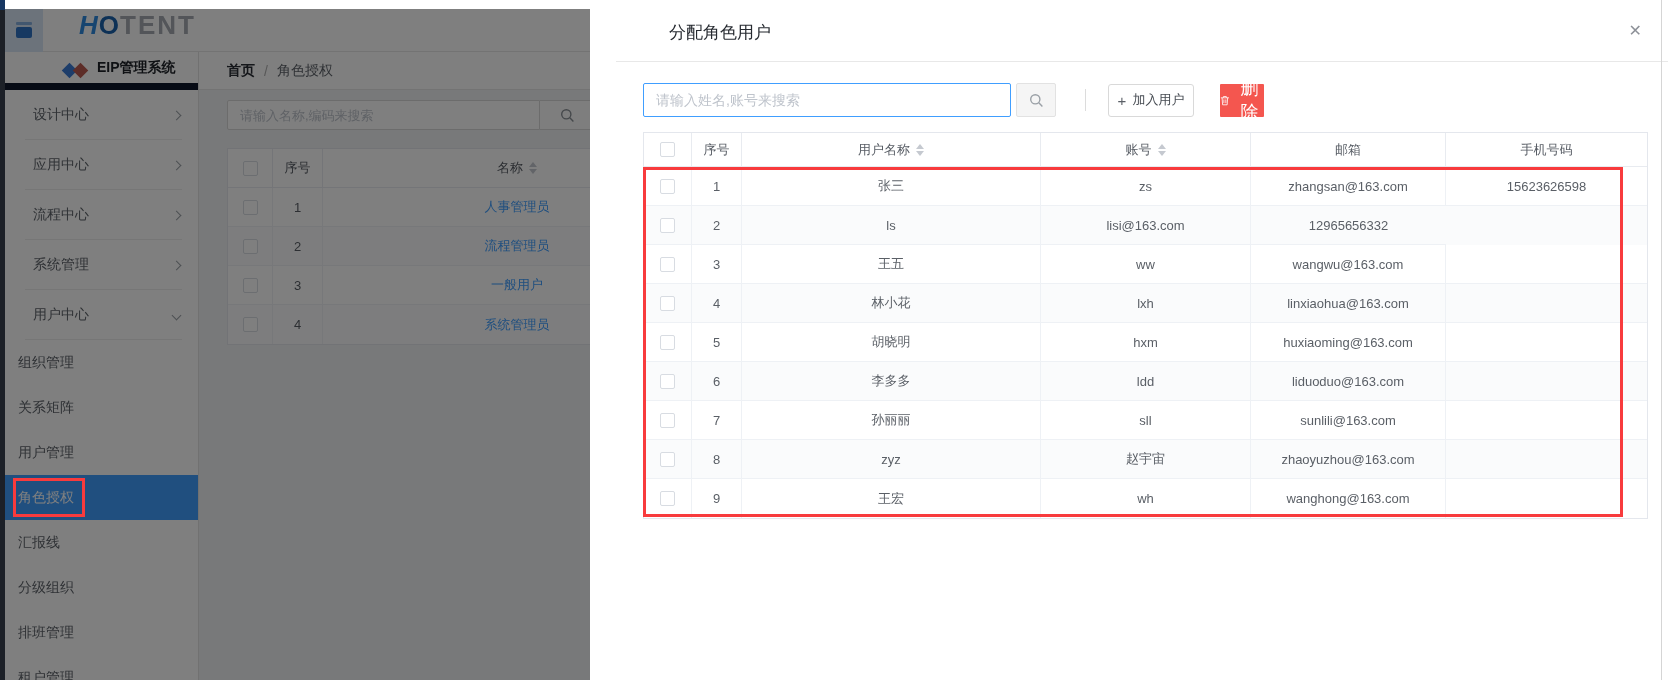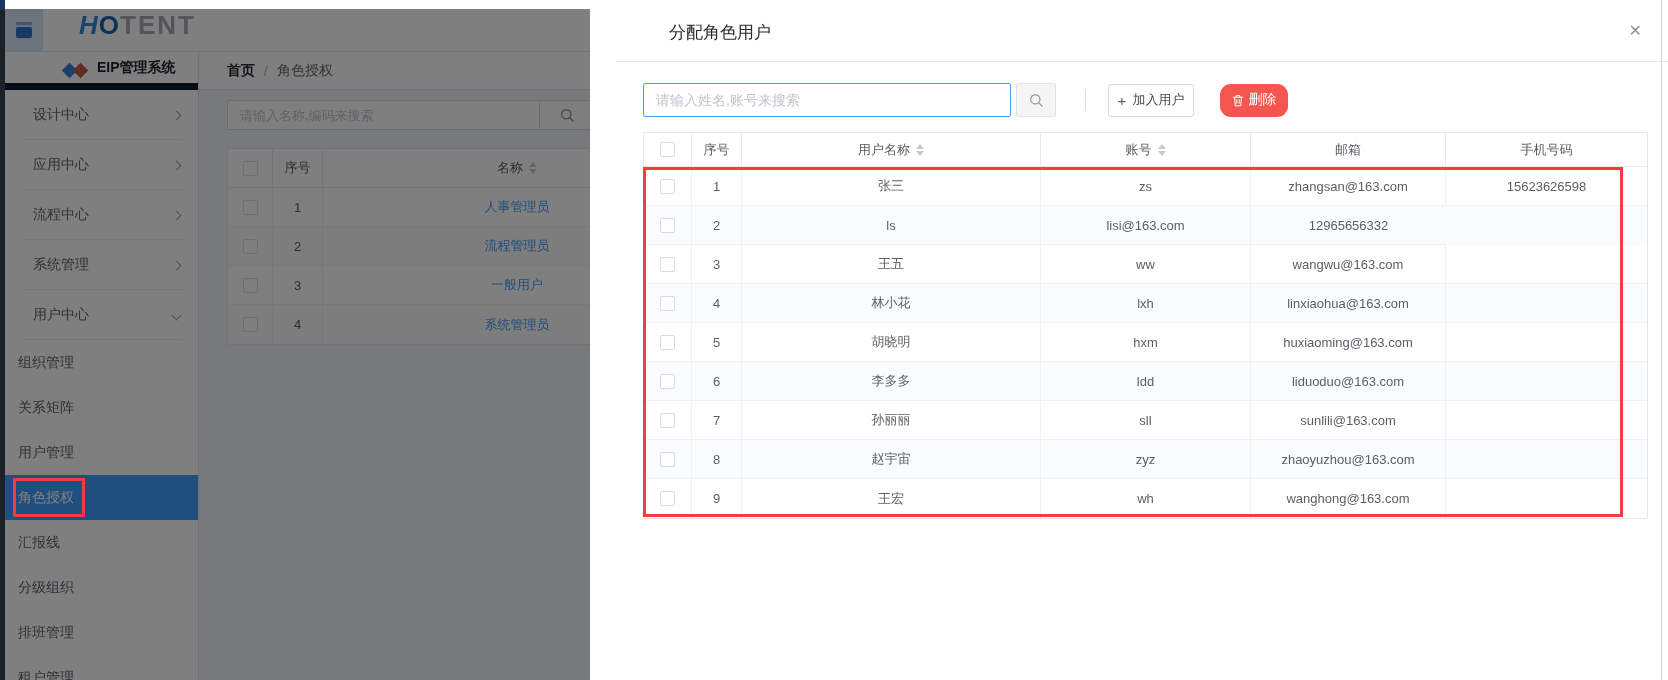--- a/index.html
+++ b/index.html
@@ -96,8 +96,8 @@
   .add-btn { height:33px; width:86px; background:#fff; border:1px solid #d9d9d9; border-radius:3px;
              font-size:13px; color:#464b52; display:flex; align-items:center; justify-content:center; cursor:pointer; }
   .add-btn .plus { font-size:15px; margin-right:6px; color:#5a5f66; }
-  .del-btn { height:33px; width:68px; margin-left:26px; background:#f4564f; border:none; border-radius:11px;
-             font-size:14px; color:#fff; display:flex; align-items:center; justify-content:center; cursor:pointer; }
+  .del-btn { height:33px; width:44px; margin-left:26px; background:#f4564f; border:none; border-radius:1px;
+             font-size:18px; color:#fff; display:flex; align-items:center; justify-content:center; cursor:pointer; }
   .del-btn svg { margin-right:5px; }
   ::placeholder { color:#bfc4cc; opacity:1; }
 

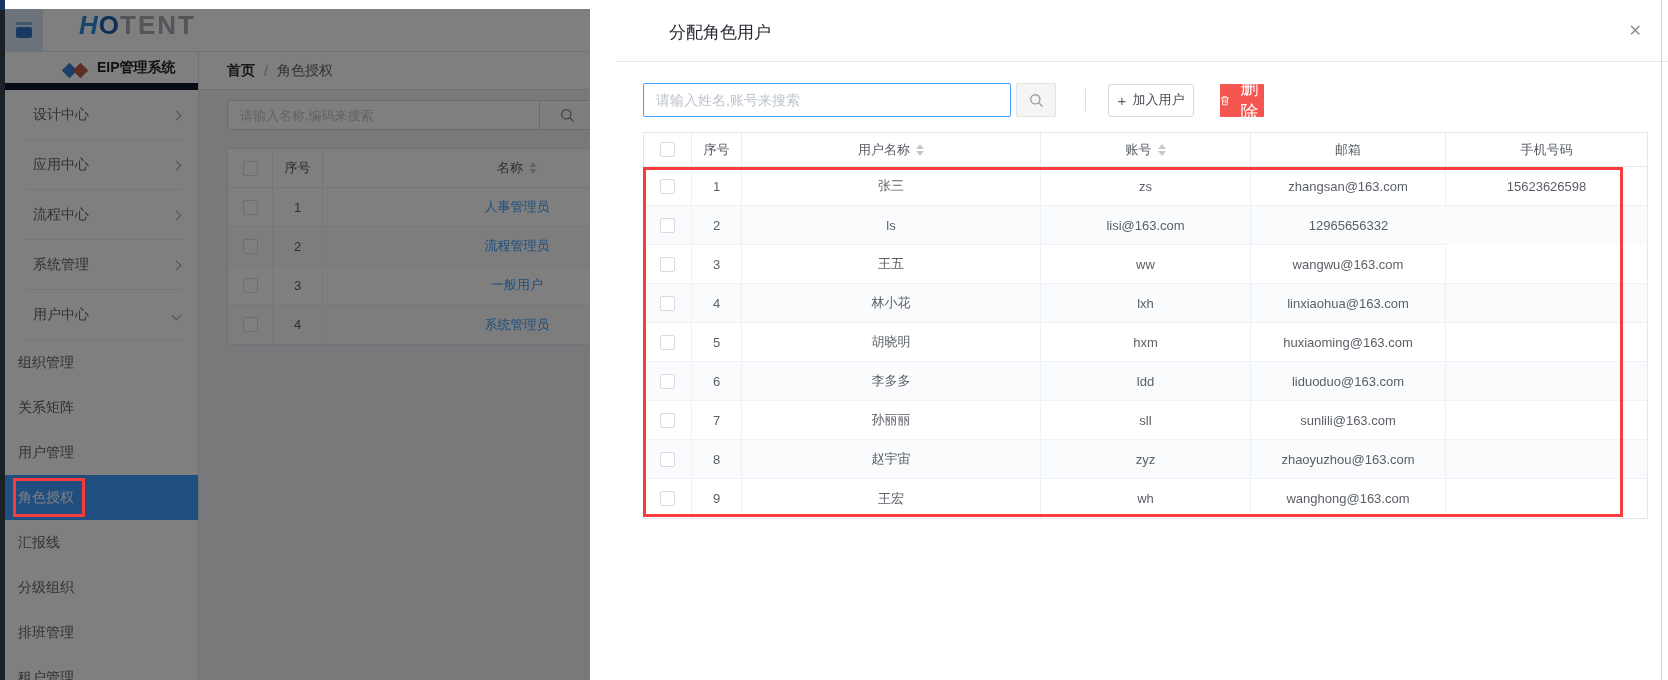--- a/index.html
+++ b/index.html
@@ -376,8 +376,8 @@
             <span class="checkbox"></span>
           </div>
           <div class="tcell">8</div>
+          <div class="tcell">zyz</div>
           <div class="tcell">赵宇宙</div>
-          <div class="tcell">zyz</div>
           <div class="tcell">zhaoyuzhou@163.com</div>
           <div class="tcell"></div>
         </div>

